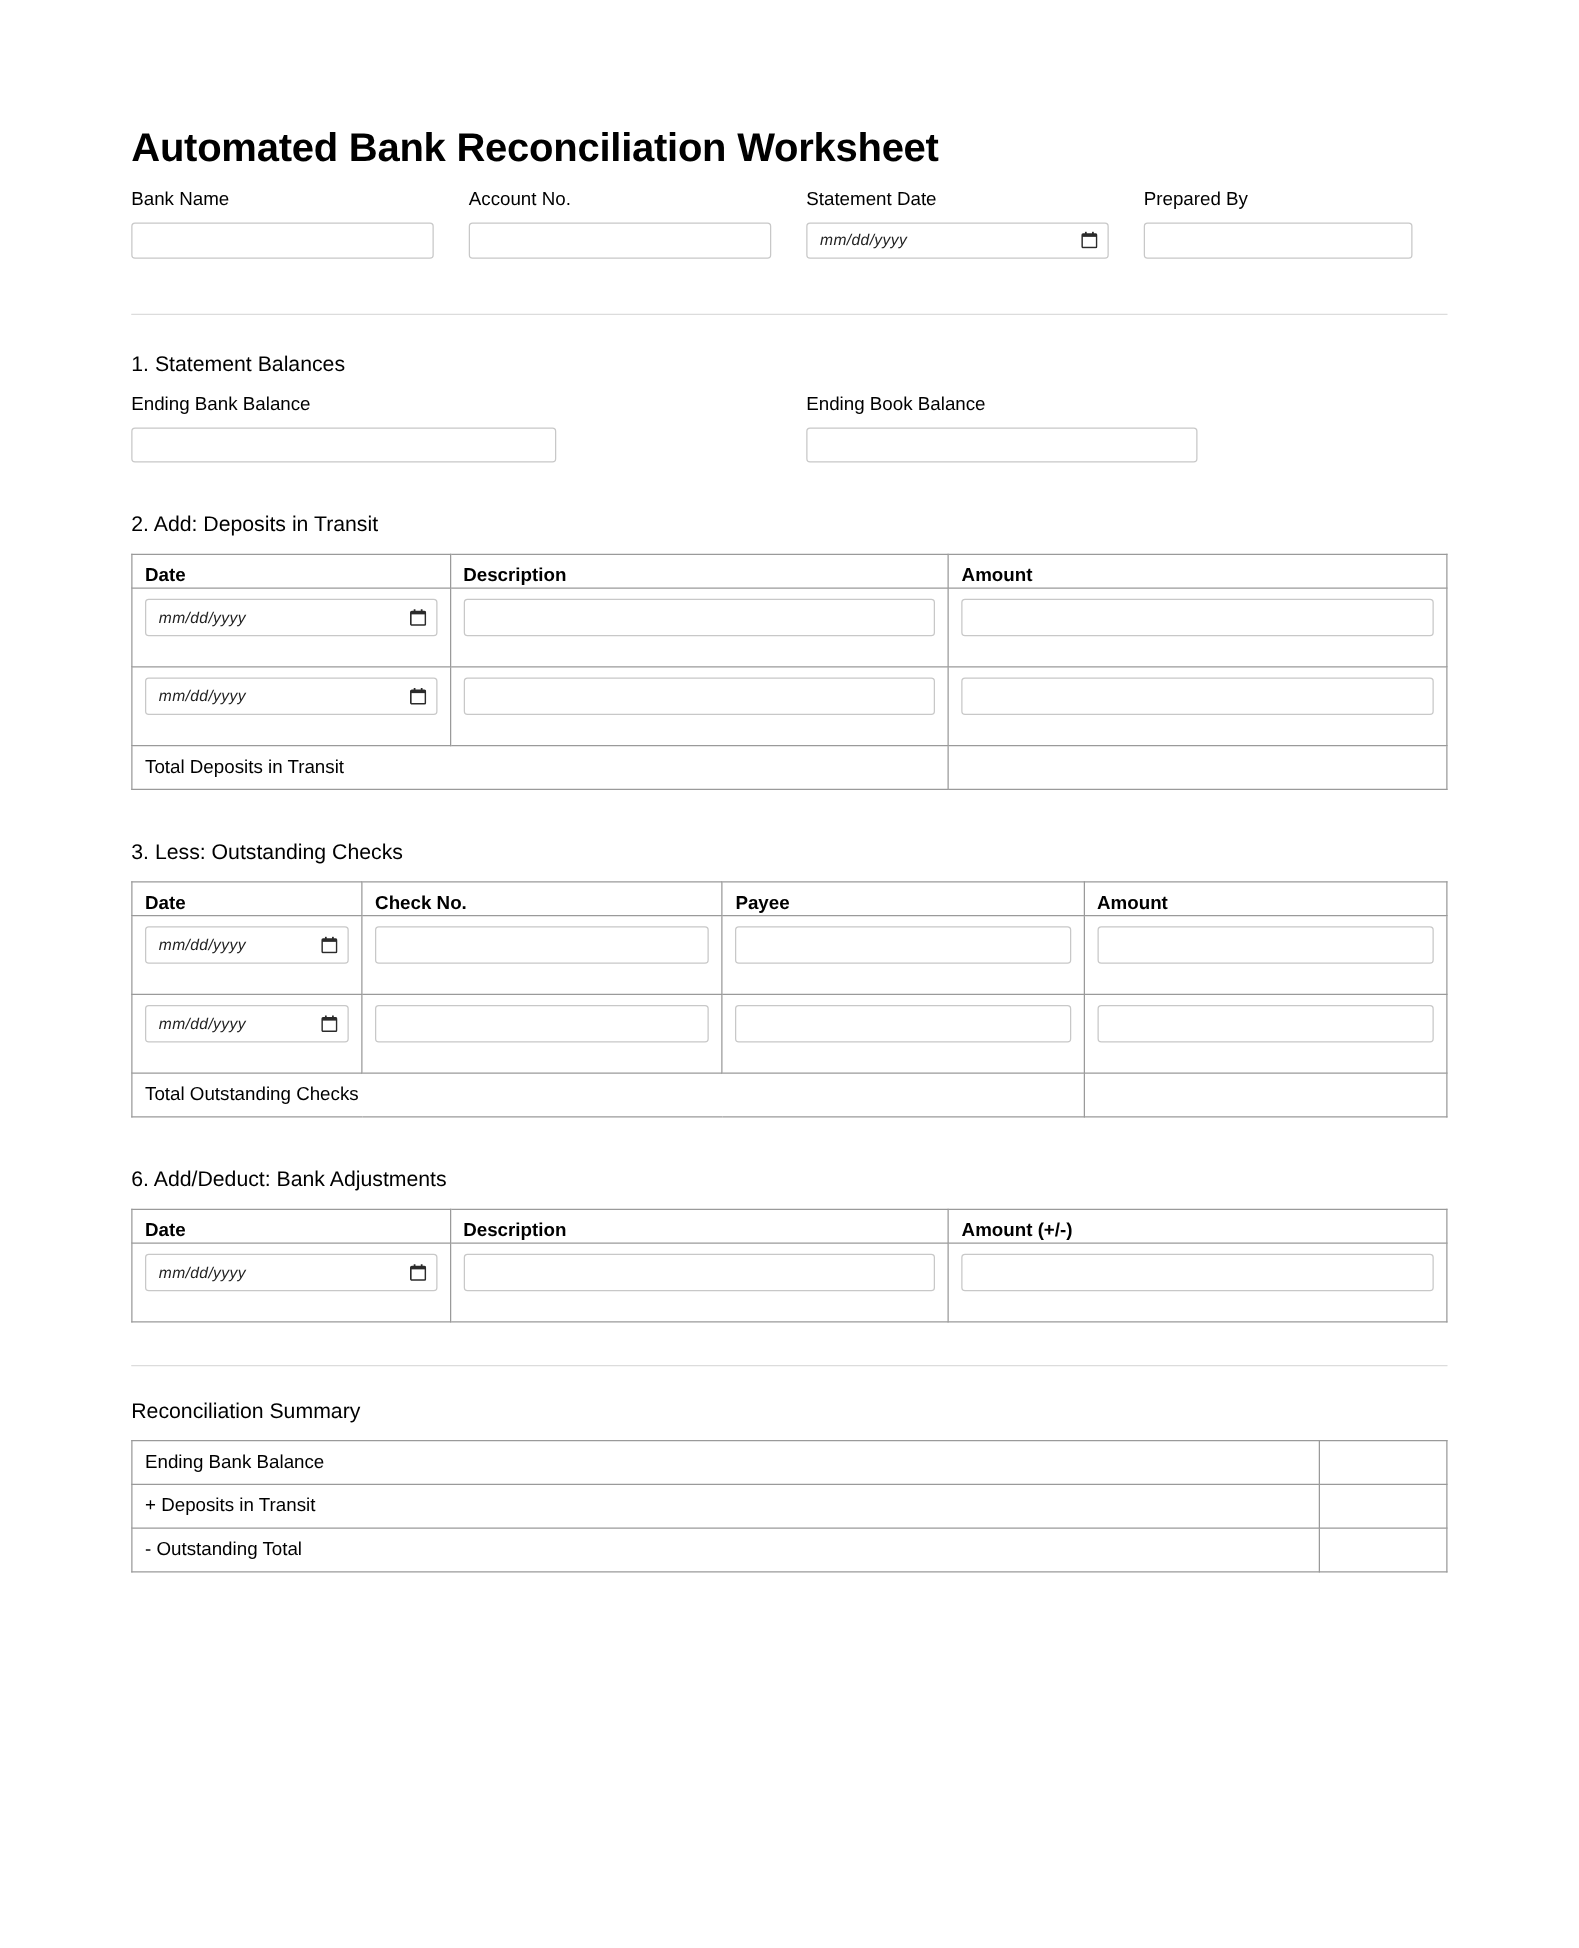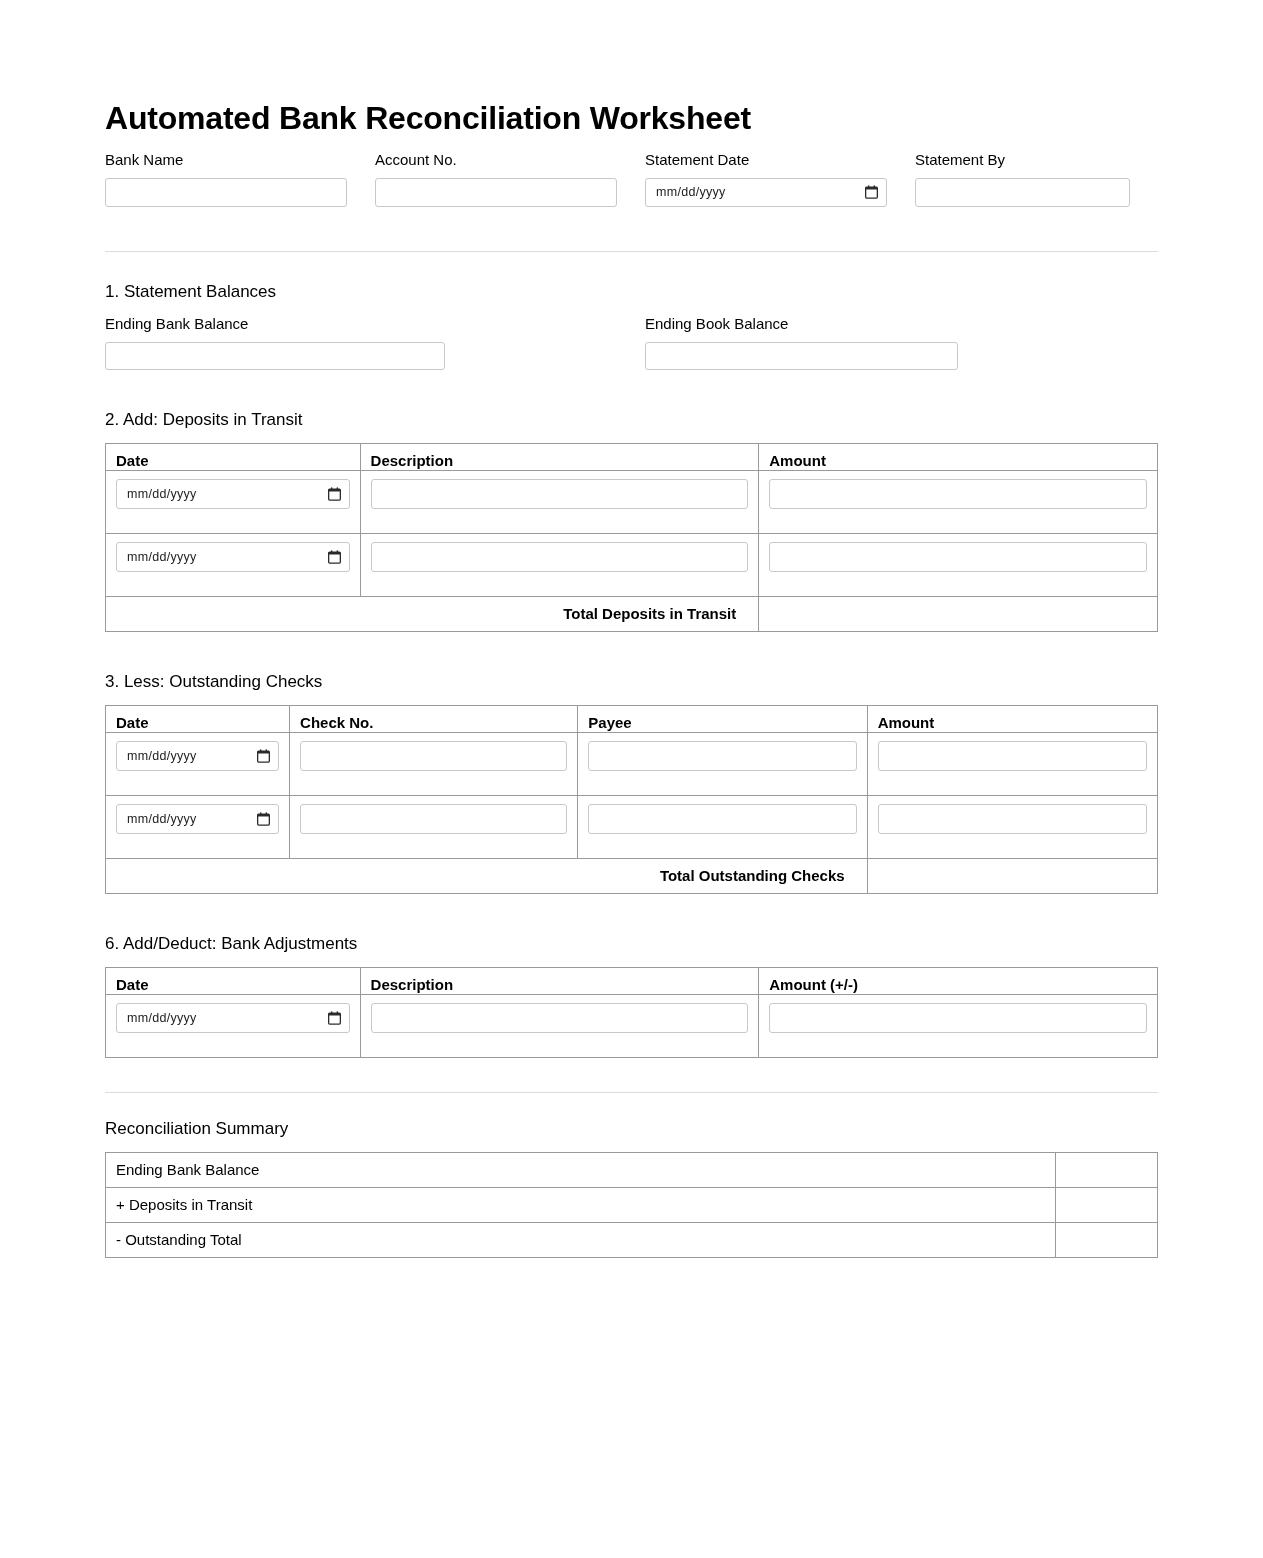--- a/index.html
+++ b/index.html
@@ -213,7 +213,7 @@
       </div>
 
       <div class="field">
-        <span class="field-label">Statement By</span>
+        <span class="field-label">Prepared By</span>
         <input class="txt-input" type="text" value="" style="">
       </div>
 

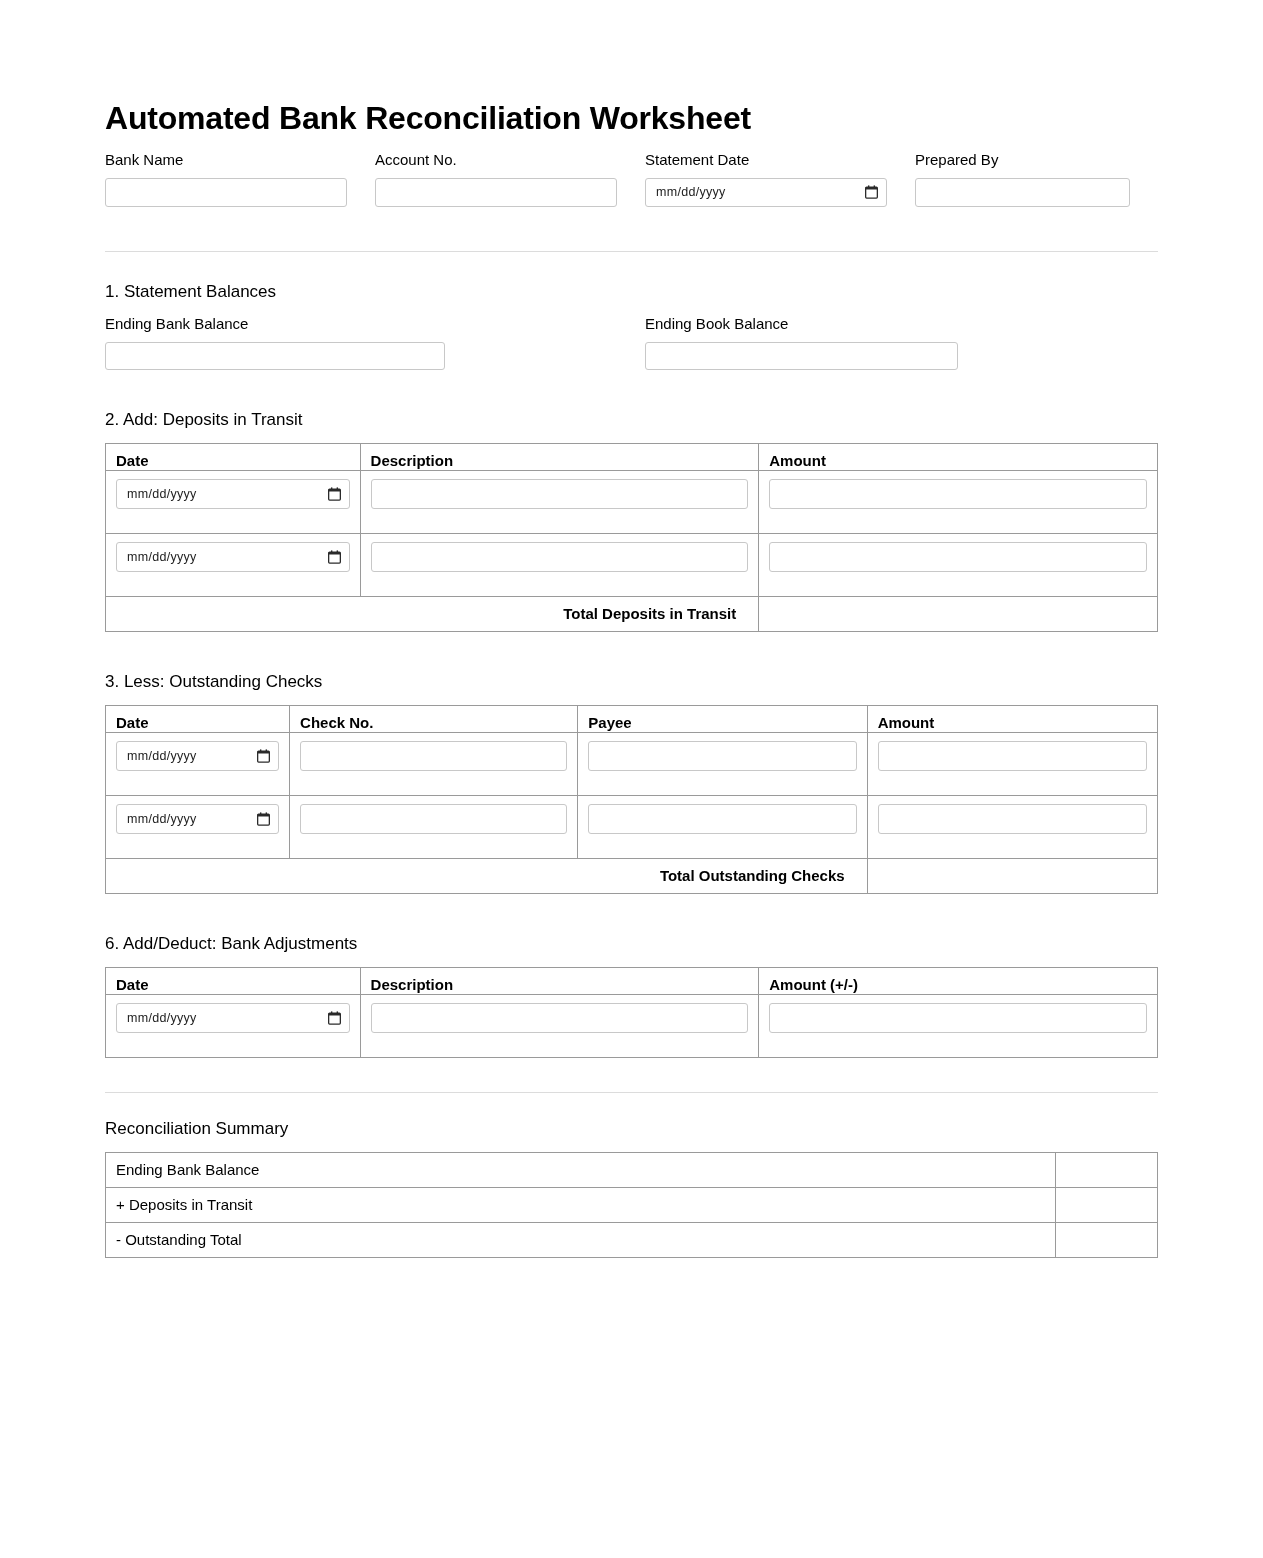--- a/index.html
+++ b/index.html
@@ -84,7 +84,7 @@
     cursor: default;
     user-select: none;
   }
-  .date-ph { white-space: nowrap; }
+  .date-ph { white-space: nowrap; font-style: italic; }
   .cal-icon {
     width: 13px; height: 14px;
     flex: 0 0 auto;

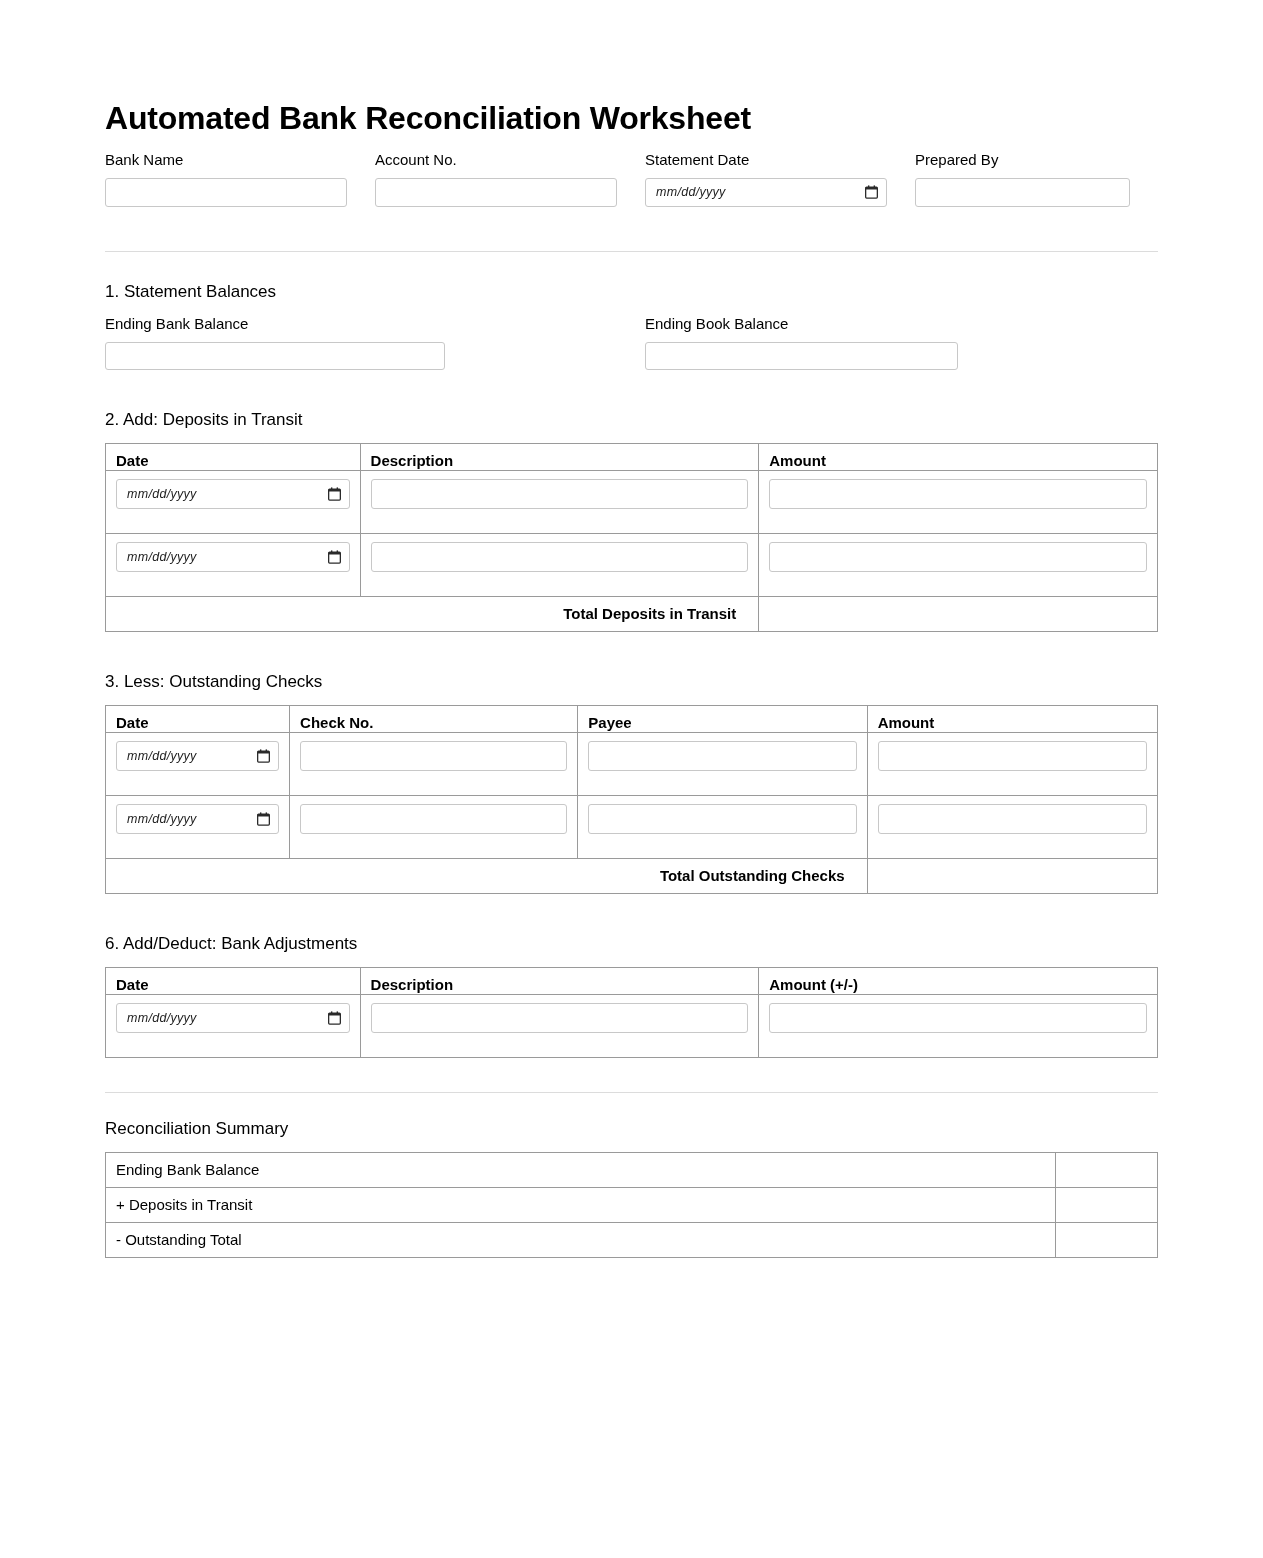--- a/index.html
+++ b/index.html
@@ -138,10 +138,9 @@
   }
   table.ws td.entry { height: 63px; padding: 8px 10px; }
   table.ws td.total-label {
-    font-weight: bold;
-    padding: 8px 22px 9px 10px;
+    font-weight: normal;
+    padding: 8px 10px 9px 10px;
     line-height: 17px;
-    text-align: right;
   }
   table.ws td.total-val { }
   td.entry .txt-input { height: 30px; }

